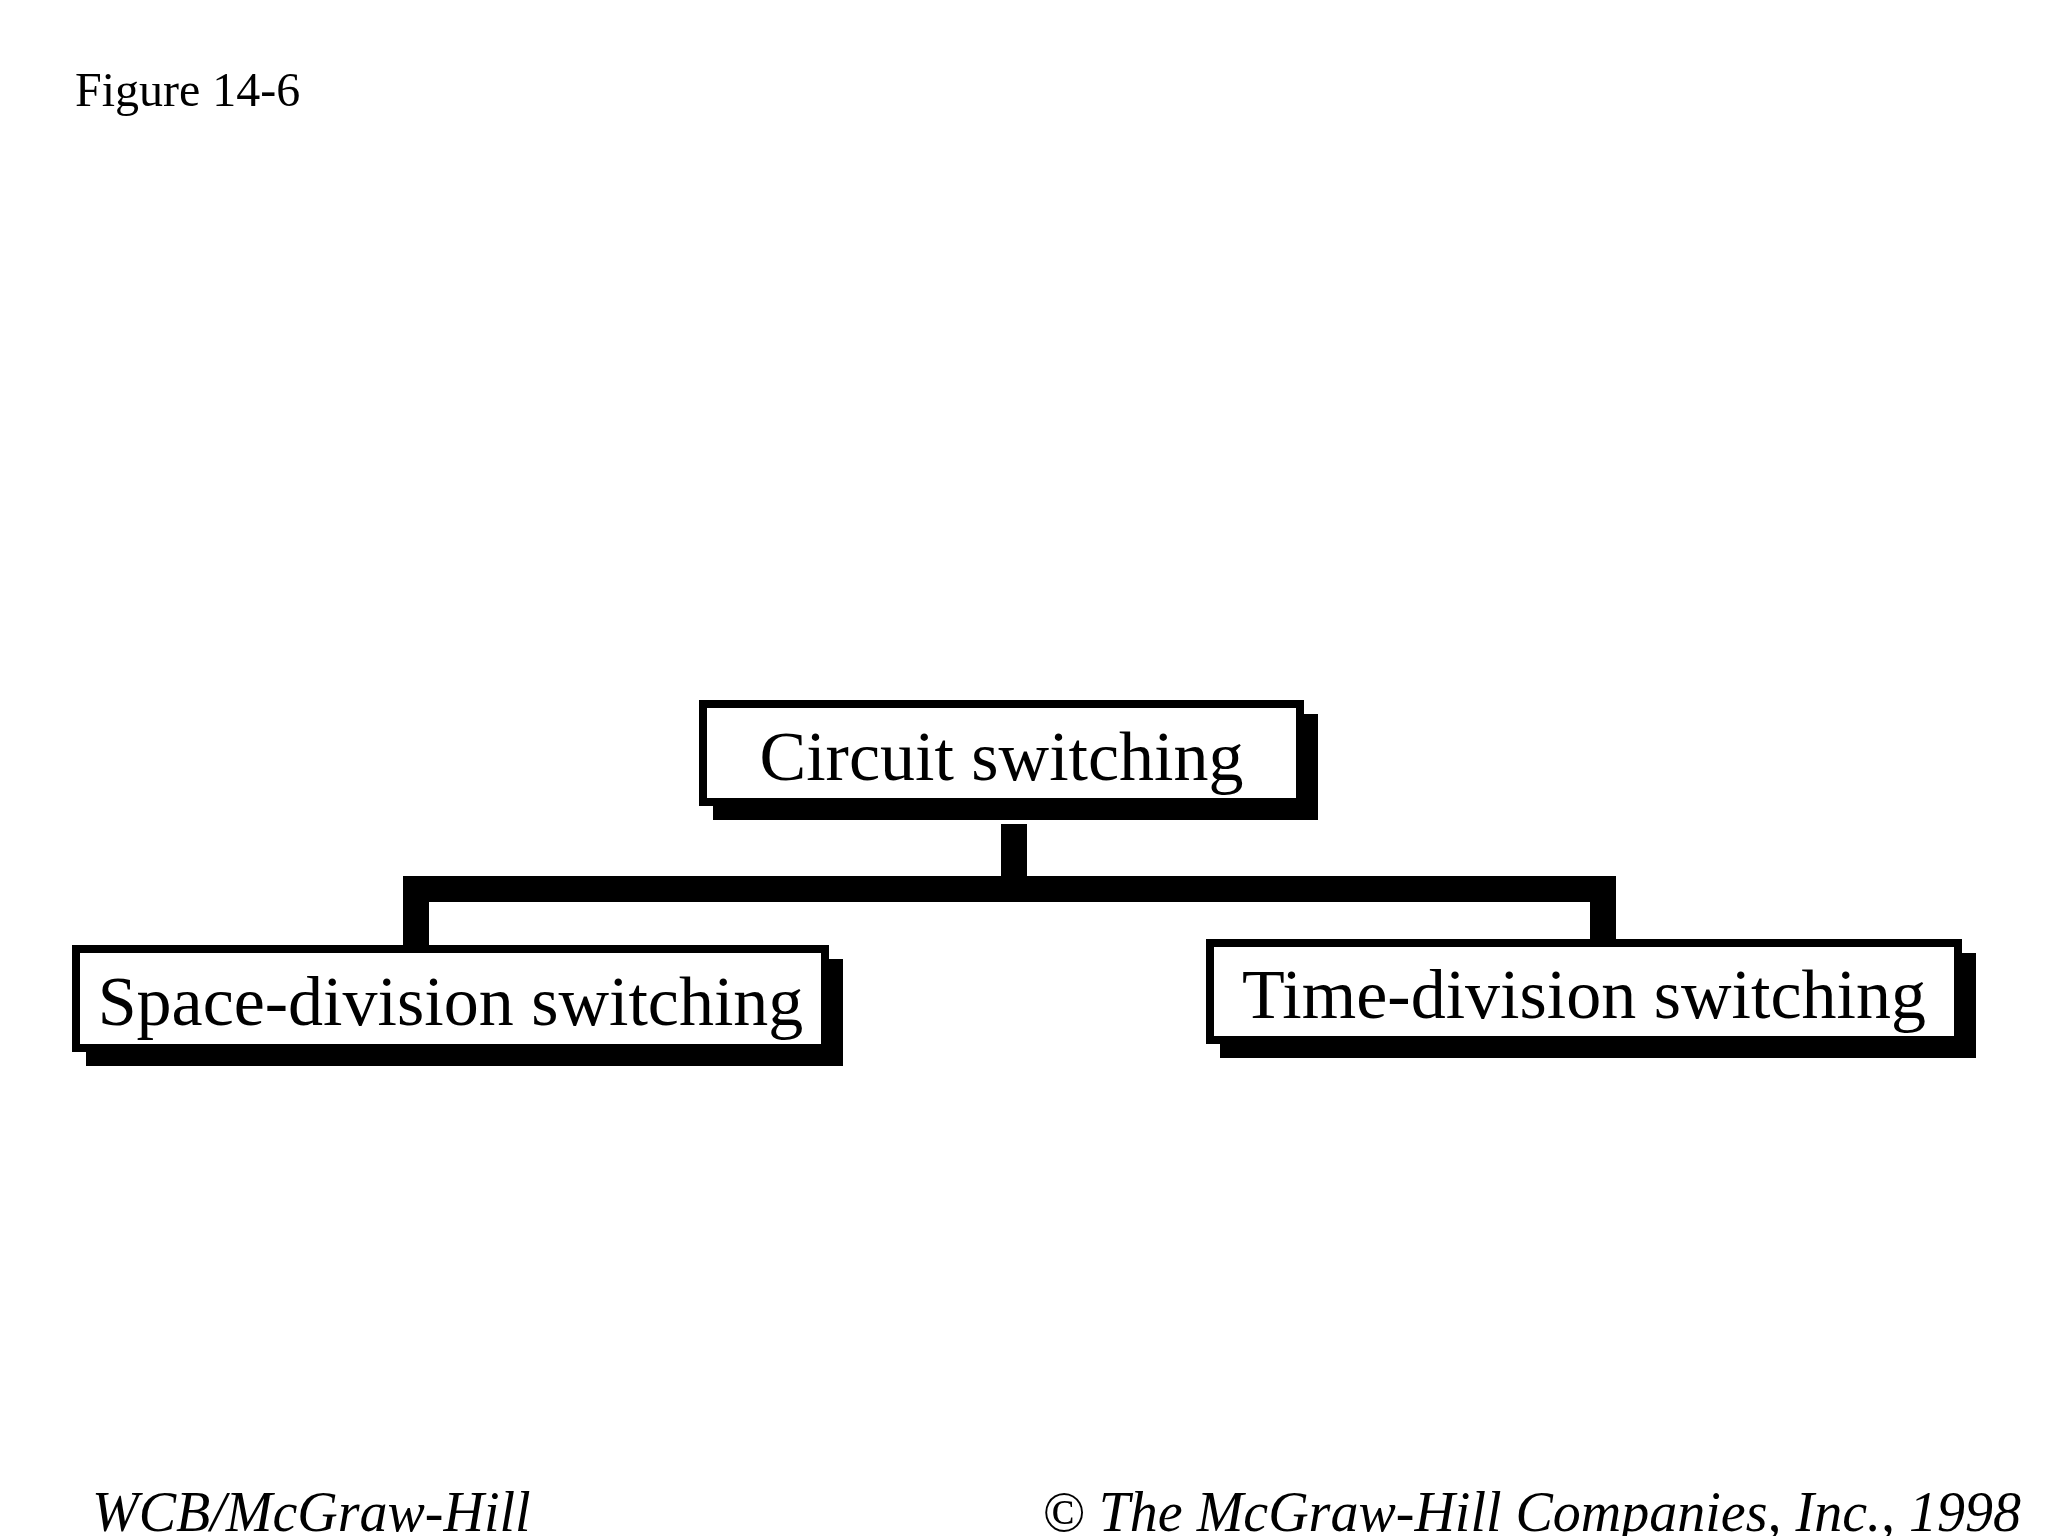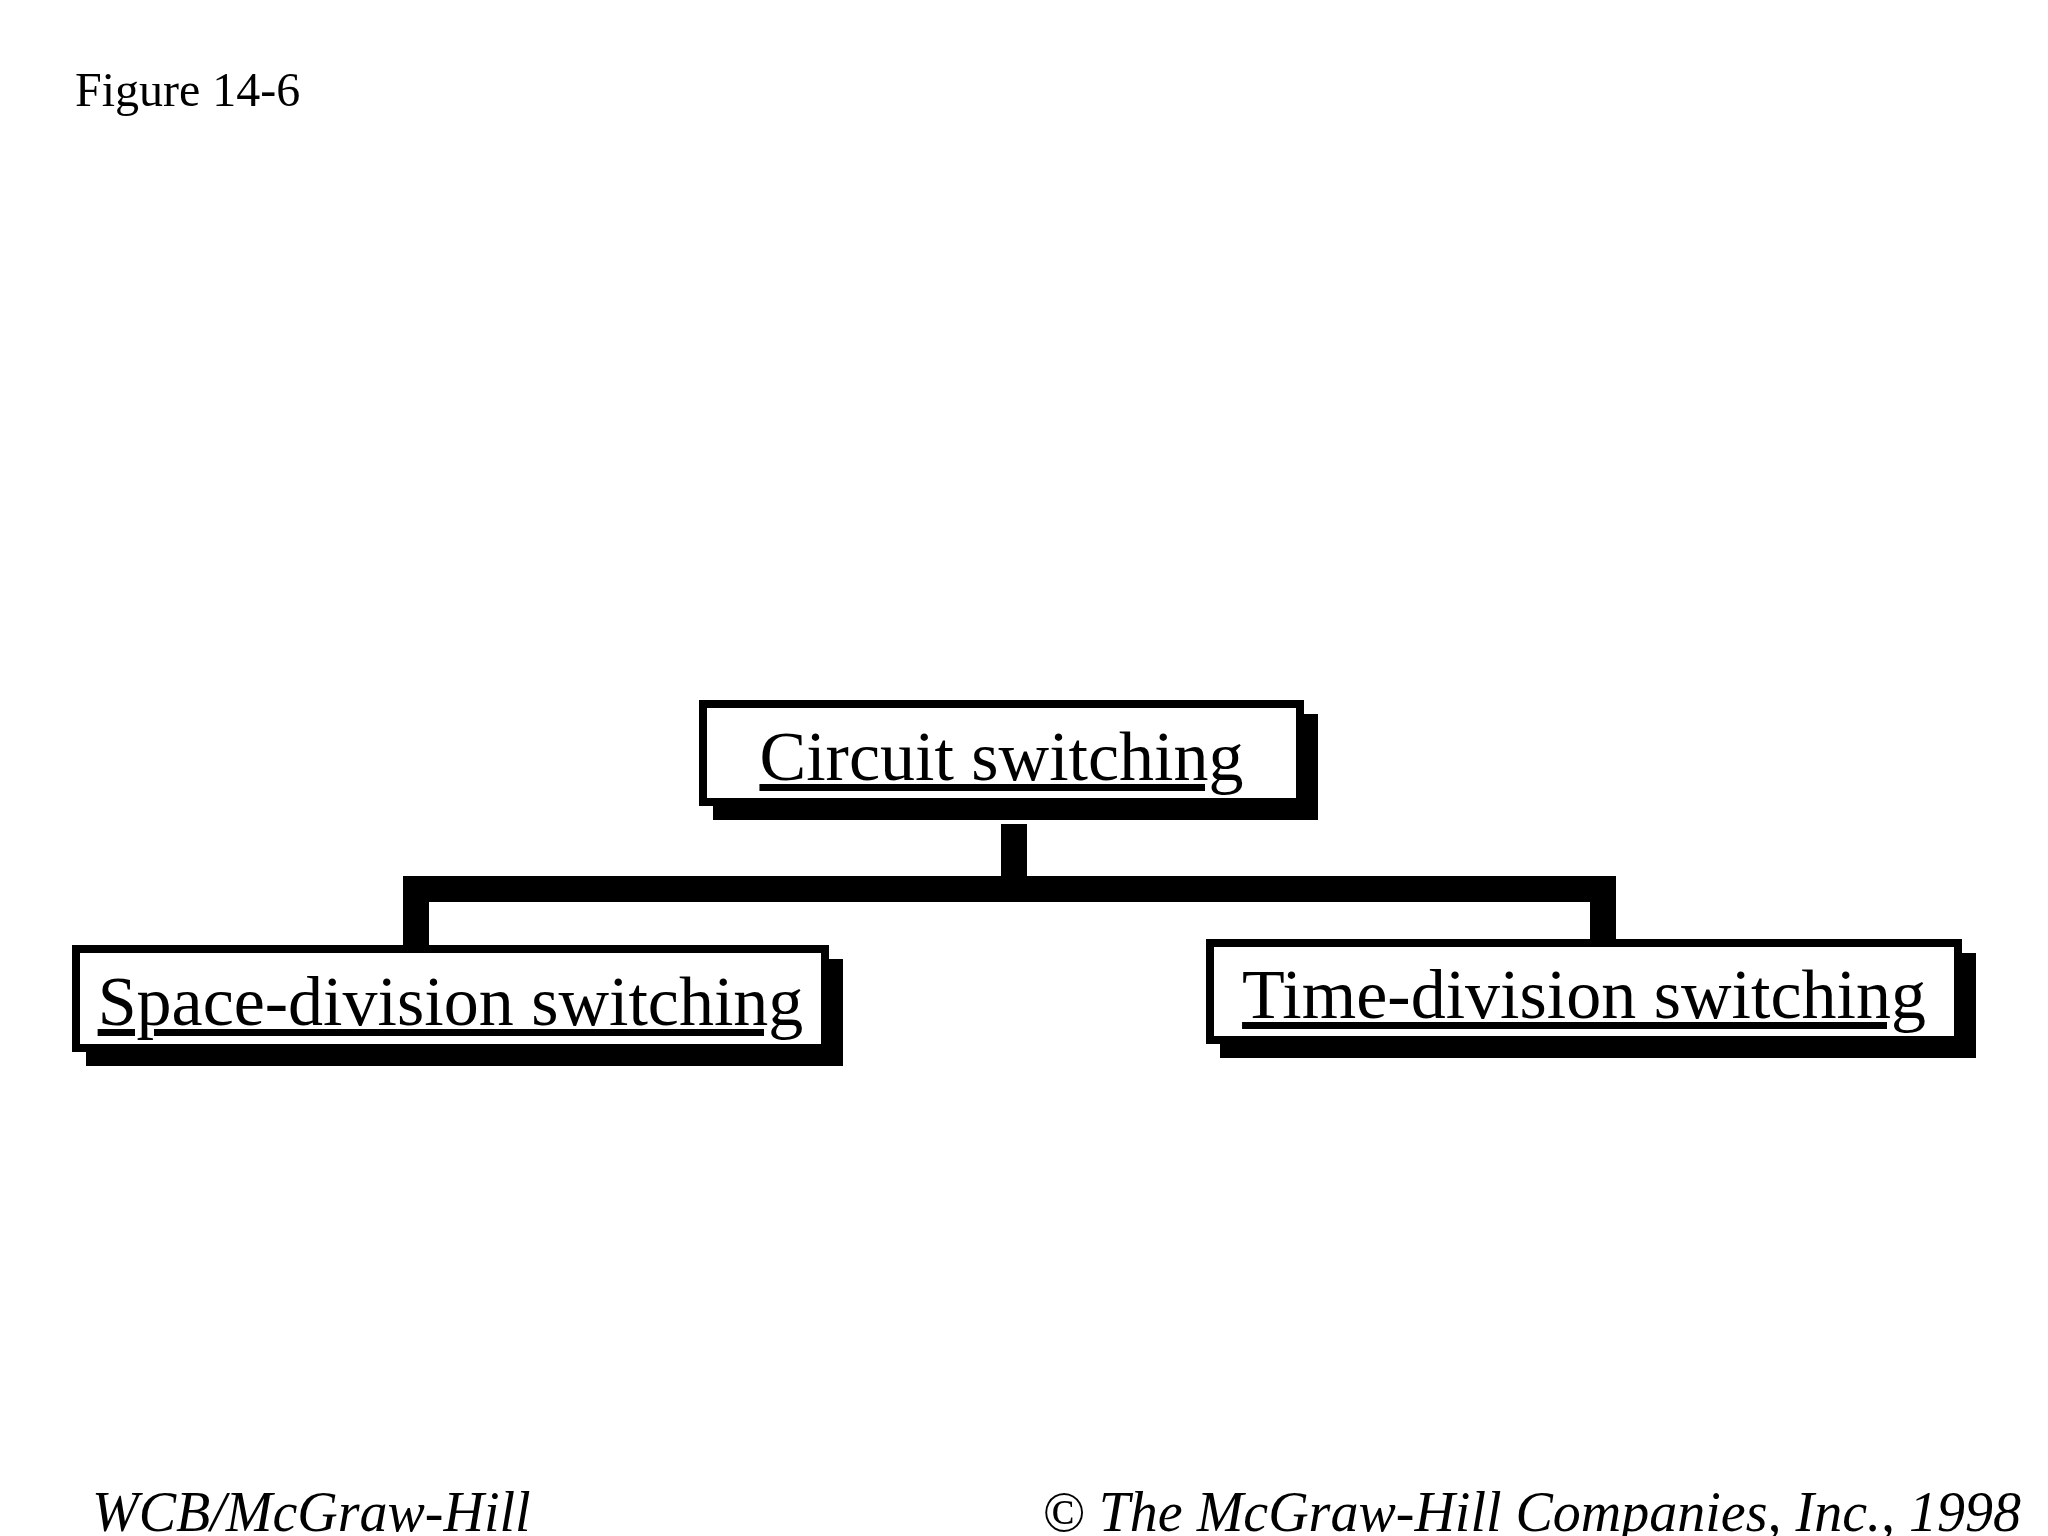--- a/index.html
+++ b/index.html
@@ -37,7 +37,6 @@
     display:flex;
     align-items:center;
     justify-content:center;
-    text-decoration:underline;
   }
   .node .node-label{
     font-size:70px;

